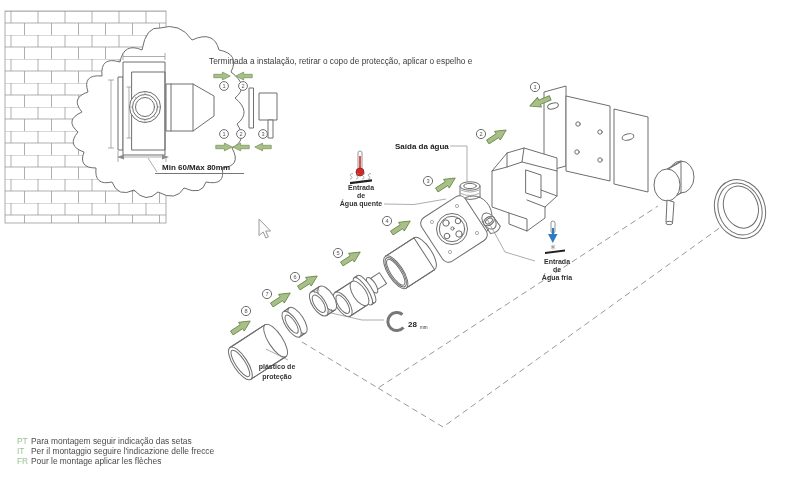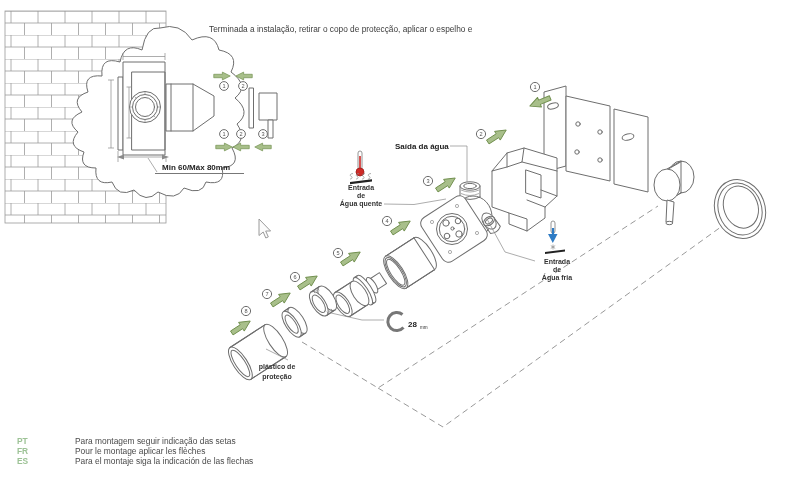--- a/index.html
+++ b/index.html
@@ -6,7 +6,7 @@
   .stage{position:relative;width:800px;height:491px;background:#fff;overflow:hidden;
          font-family:"Liberation Sans",sans-serif;}
   .stage svg{position:absolute;left:0;top:0;}
-  .top-note{position:absolute;left:209px;top:23px;width:320px;
+  .top-note{position:absolute;left:209px;top:55px;width:320px;
             font-size:8.3px;line-height:1.45;color:#3c3c3c;}
   .footer{position:absolute;left:17px;top:436px;font-size:8.4px;line-height:10.2px;color:#4a4a4a;}
   .lang-row{white-space:nowrap;}

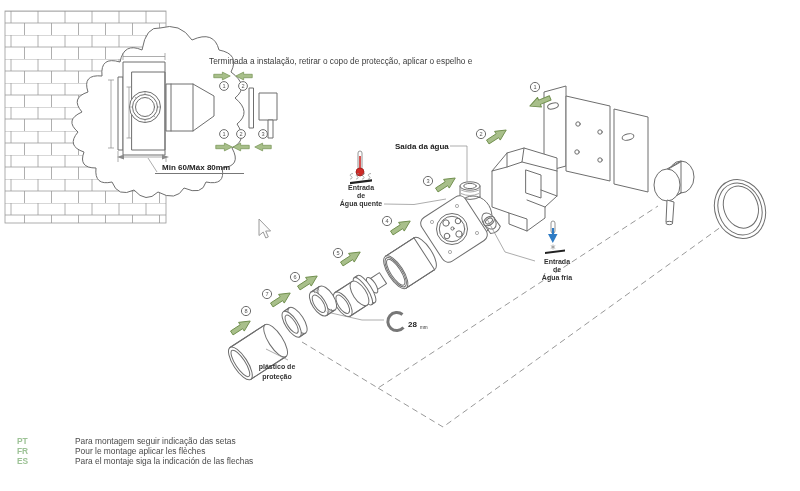--- a/index.html
+++ b/index.html
@@ -10,7 +10,7 @@
             font-size:8.3px;line-height:1.45;color:#3c3c3c;}
   .footer{position:absolute;left:17px;top:436px;font-size:8.4px;line-height:10.2px;color:#4a4a4a;}
   .lang-row{white-space:nowrap;}
-  .lang-code{display:inline-block;width:14px;color:#9cc295;font-weight:bold;}
+  .lang-code{display:inline-block;width:14px;color:#9cc295;}
   .lang-text{color:#4a4a4a;margin-left:44px;}
   
   .ln{fill:none;stroke:#6e6e6e;stroke-width:1;stroke-linejoin:round;stroke-linecap:round;}

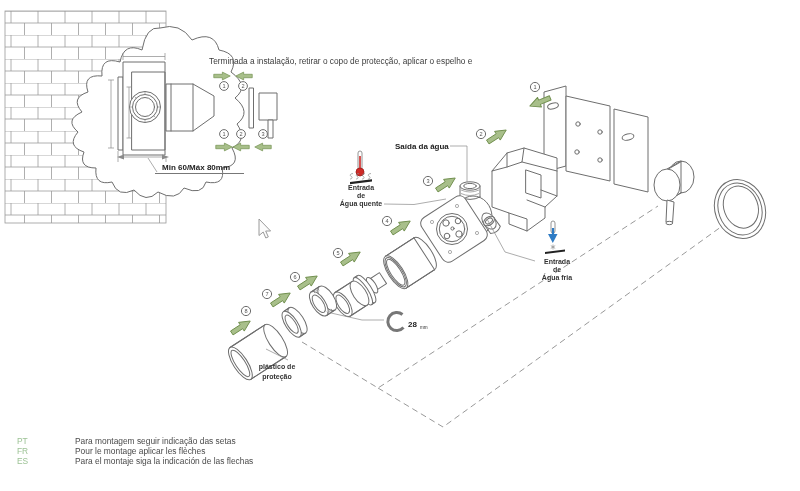--- a/index.html
+++ b/index.html
@@ -11,7 +11,7 @@
   .footer{position:absolute;left:17px;top:436px;font-size:8.4px;line-height:10.2px;color:#4a4a4a;}
   .lang-row{white-space:nowrap;}
   .lang-code{display:inline-block;width:14px;color:#9cc295;}
-  .lang-text{color:#4a4a4a;margin-left:44px;}
+  .lang-text{color:#4a4a4a;}
   
   .ln{fill:none;stroke:#6e6e6e;stroke-width:1;stroke-linejoin:round;stroke-linecap:round;}
   .shape{fill:#ffffff;stroke:#6e6e6e;stroke-width:1;stroke-linejoin:round;}

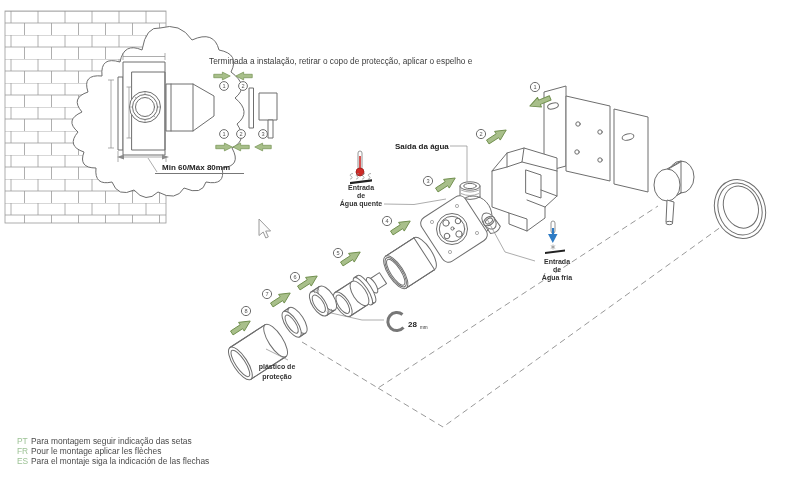--- a/index.html
+++ b/index.html
@@ -338,6 +338,9 @@
     <span class="lang-code">PT</span><span class="lang-text">Para montagem seguir indicação das setas</span>
   </div>
   <div class="lang-row">
+    <span class="lang-code">IT</span><span class="lang-text">Per il montaggio seguire l'indicazione delle frecce</span>
+  </div>
+  <div class="lang-row">
     <span class="lang-code">FR</span><span class="lang-text">Pour le montage aplicar les flèches</span>
   </div>
   <div class="lang-row">

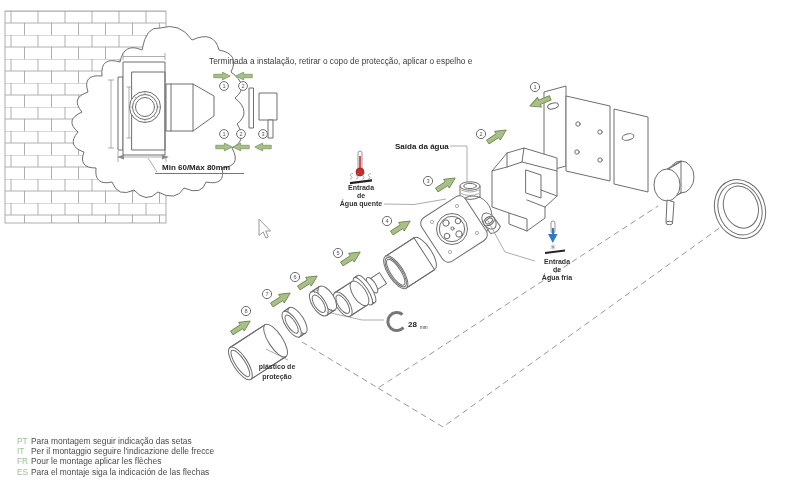--- a/index.html
+++ b/index.html
@@ -343,9 +343,6 @@
   <div class="lang-row">
     <span class="lang-code">FR</span><span class="lang-text">Pour le montage aplicar les flèches</span>
   </div>
-  <div class="lang-row">
-    <span class="lang-code">ES</span><span class="lang-text">Para el montaje siga la indicación de las flechas</span>
-  </div>
 </div>
 
 </div>

